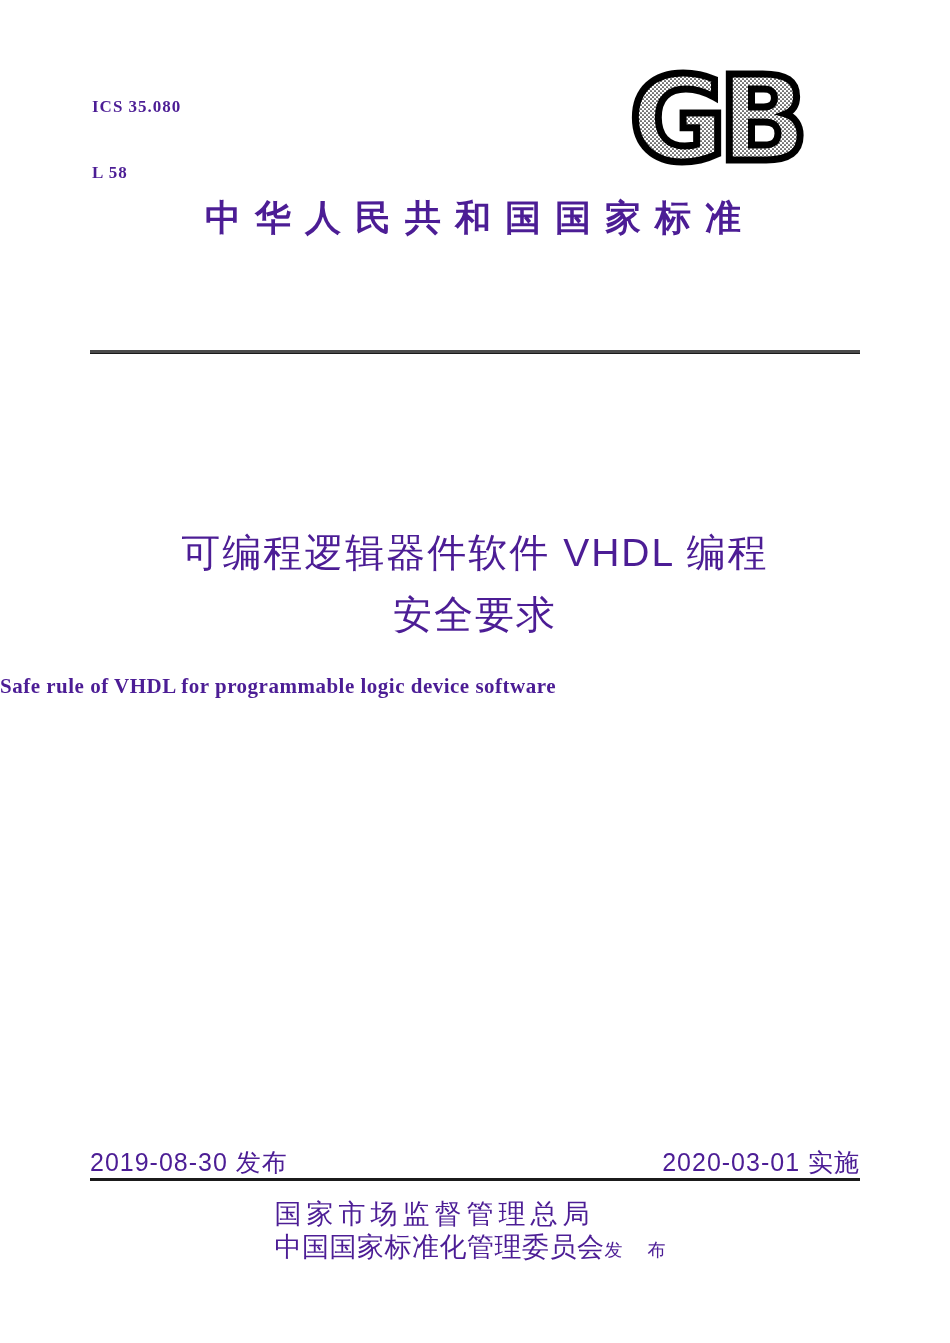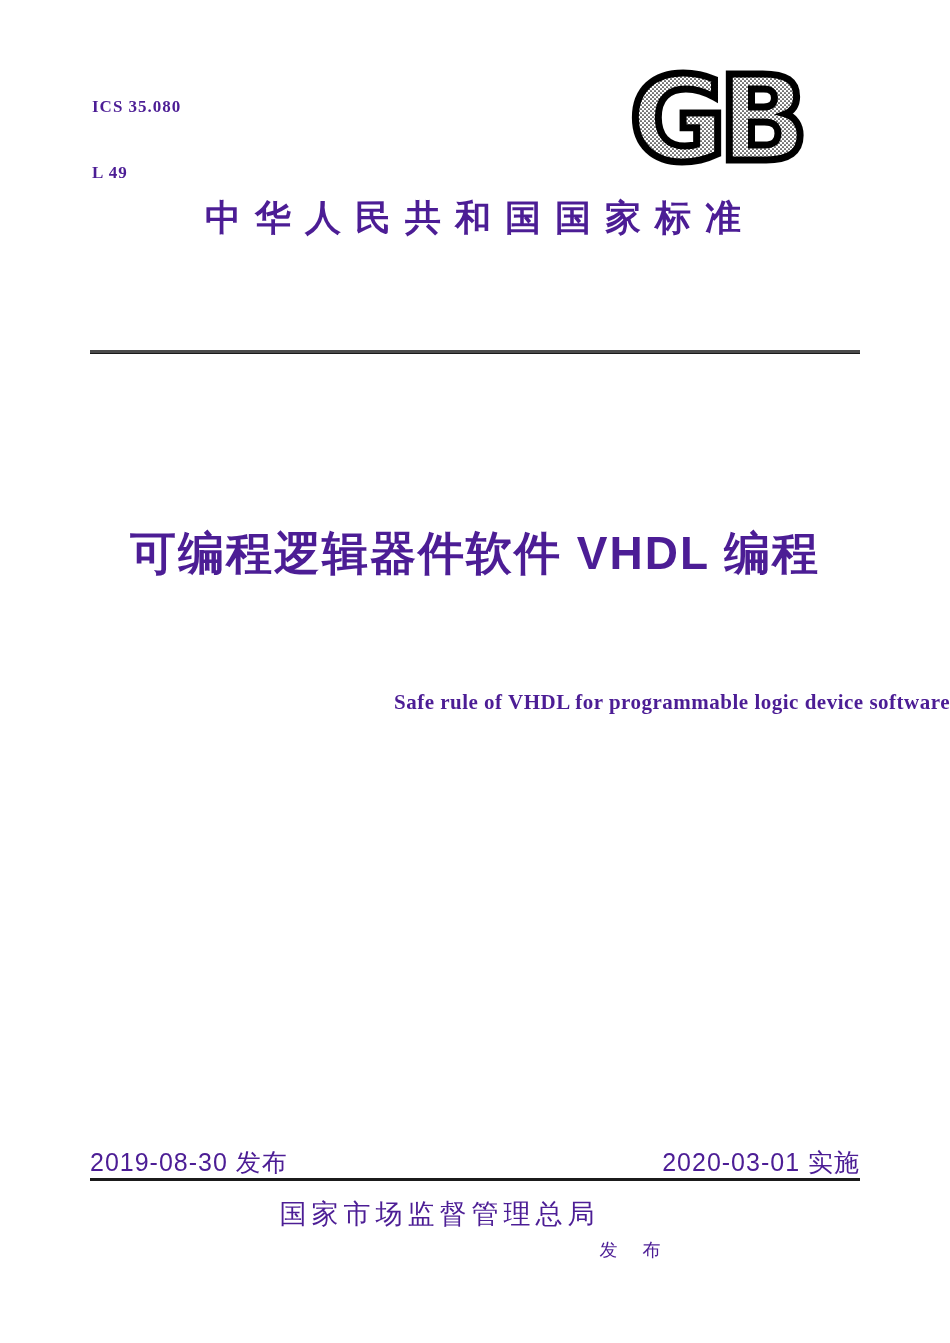--- a/index.html
+++ b/index.html
@@ -159,7 +159,7 @@
 
   <div class="ics-block">
     <div>ICS 35.080</div>
-    <div>L 49</div>
+    <div>L 58</div>
   </div>
 
   <svg class="gb-logo" viewBox="0 0 190 106" xmlns="http://www.w3.org/2000/svg">

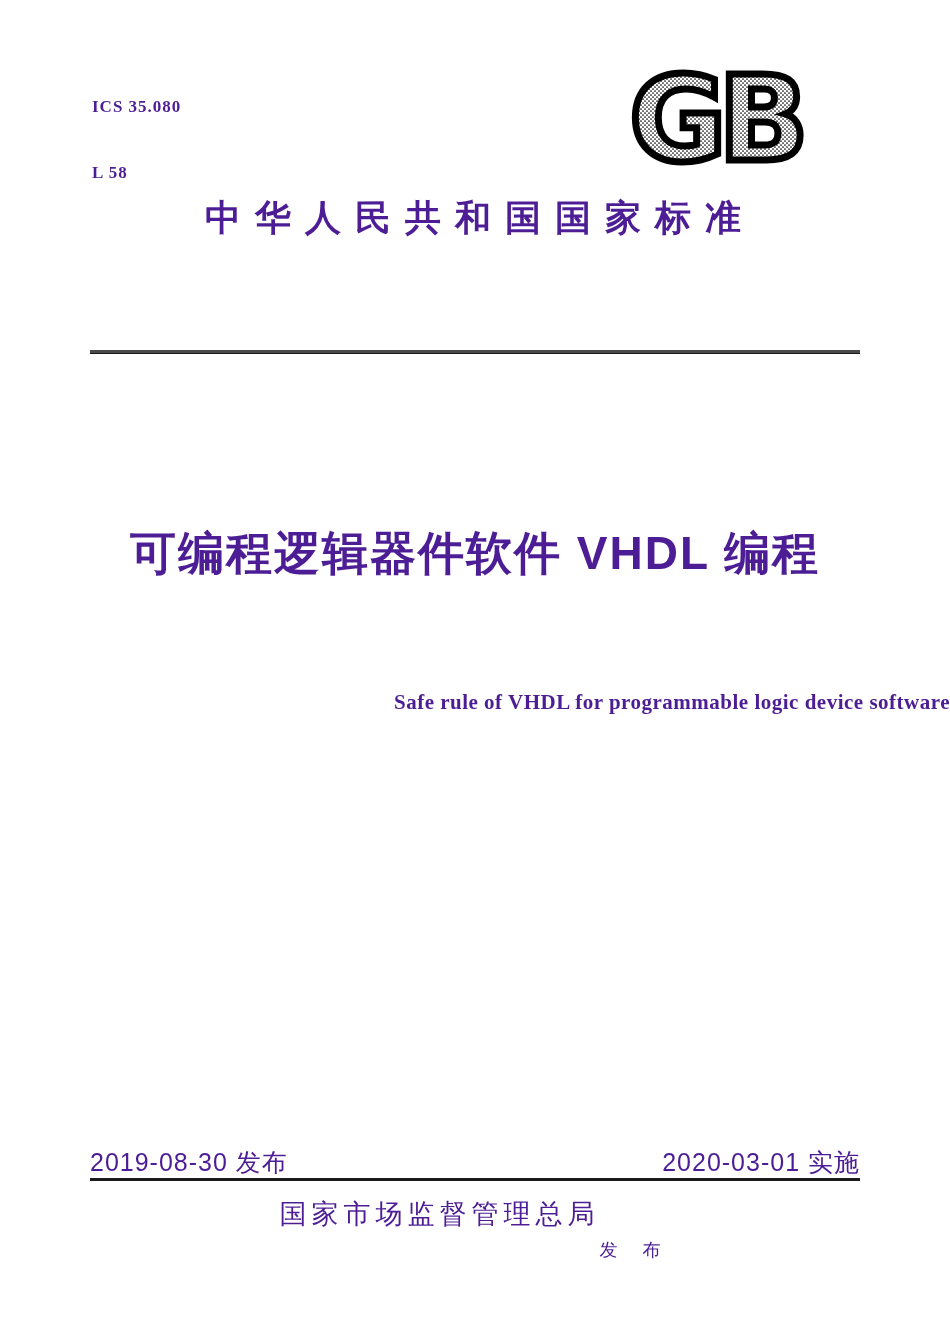--- a/index.html
+++ b/index.html
@@ -82,8 +82,8 @@
     width: 100%;
     text-align: center;
     font-family: "Liberation Sans", sans-serif;
-    font-weight: bold;
-    font-size: 46px;
+    font-weight: normal;
+    font-size: 39px;
     line-height: 62px;
     letter-spacing: 2px;
   }

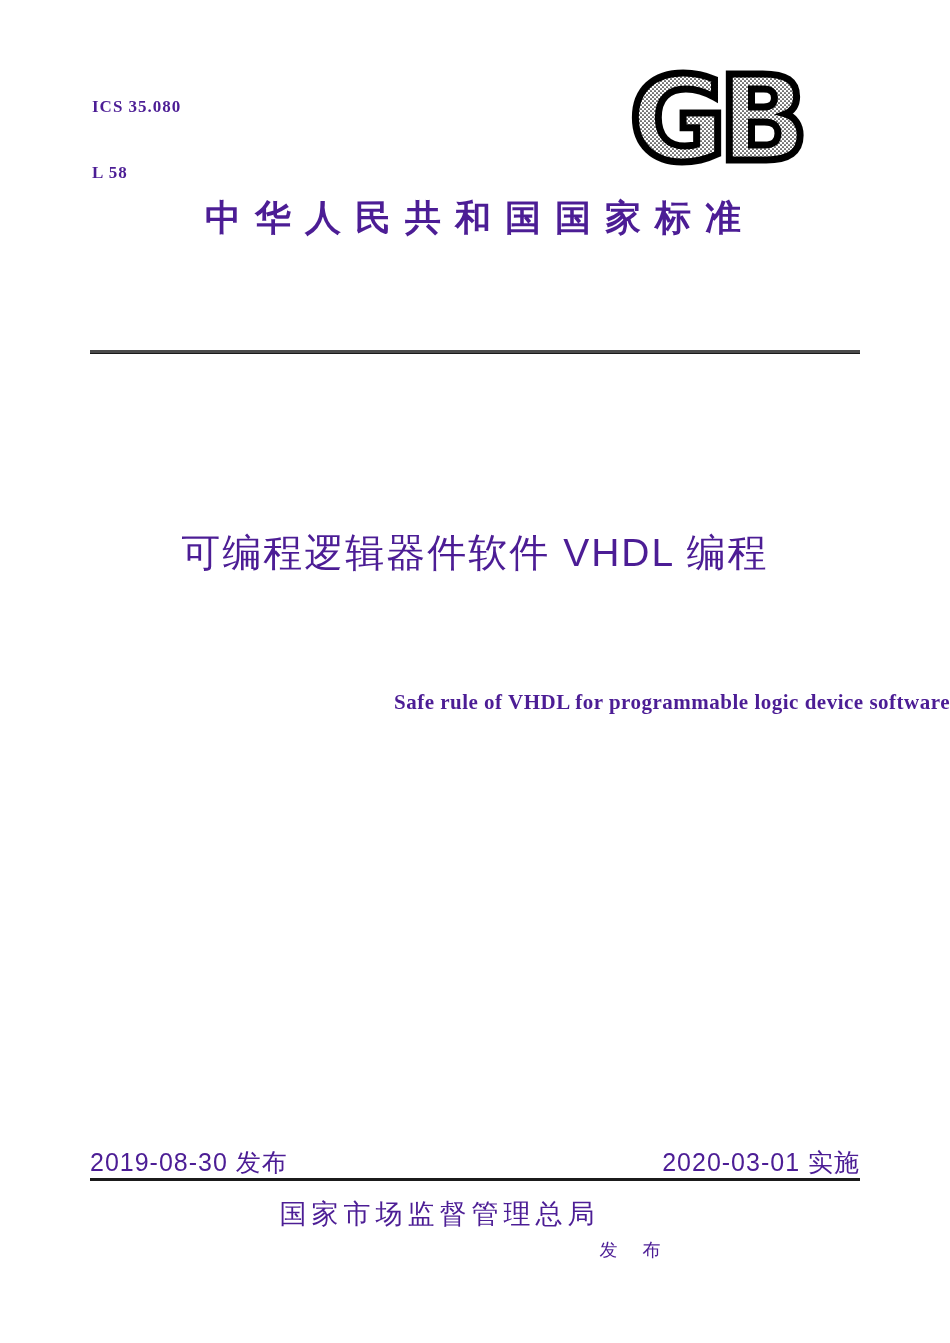--- a/index.html
+++ b/index.html
@@ -180,6 +180,7 @@
 
   <div class="main-title">
     <div>可编程逻辑器件软件 VHDL 编程</div>
+    <div>安全要求</div>
   </div>
 
   <div class="en-subtitle">Safe rule of VHDL for programmable logic device software</div>

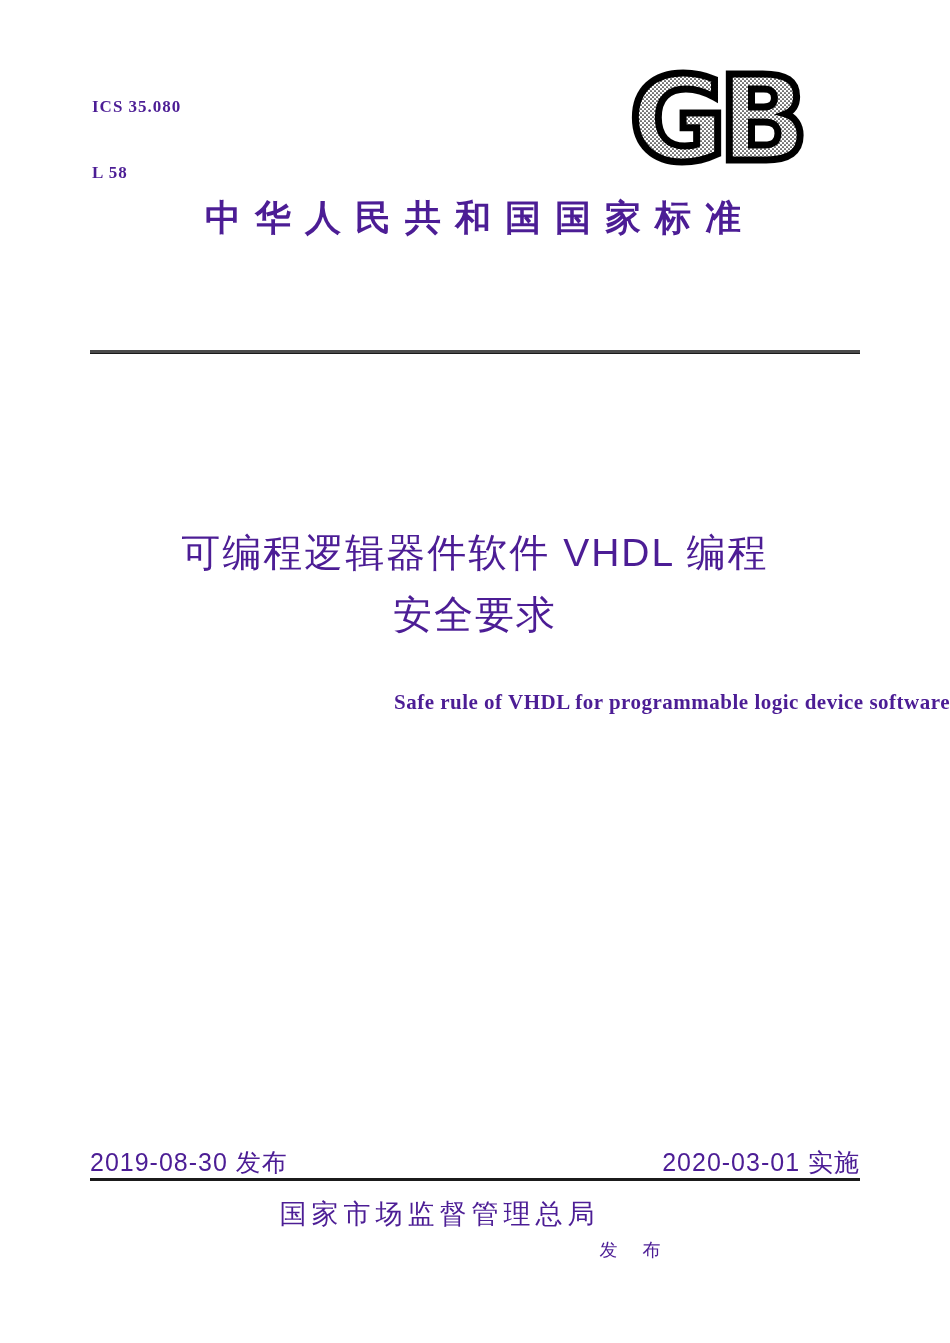--- a/index.html
+++ b/index.html
@@ -94,12 +94,11 @@
     top: 674px;
     left: 0;
     width: 100%;
-    text-align: right;
+    text-align: left;
     font-family: "Liberation Serif", serif;
     font-weight: bold;
     font-size: 21px;
     letter-spacing: 0.5px;
-    margin-top: 16px;
   }
 
   

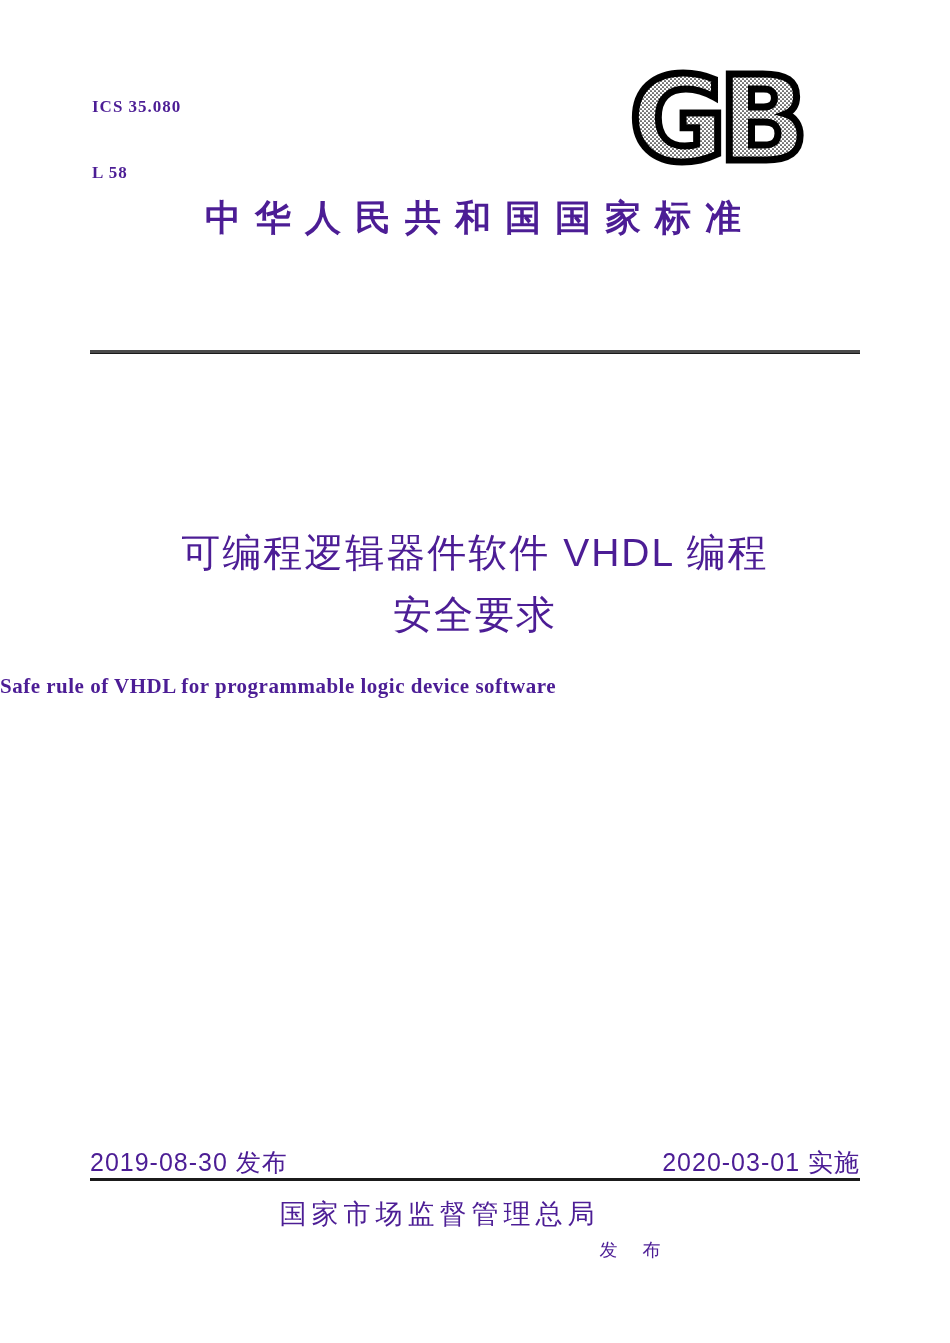--- a/index.html
+++ b/index.html
@@ -194,6 +194,7 @@
   <div class="issuer-row">
     <div class="issuer-lines">
       <div class="issuer-line1">国家市场监督管理总局</div>
+      <div class="issuer-line2">中国国家标准化管理委员会</div>
     </div>
     <div class="publish-label">发 布</div>
   </div>

